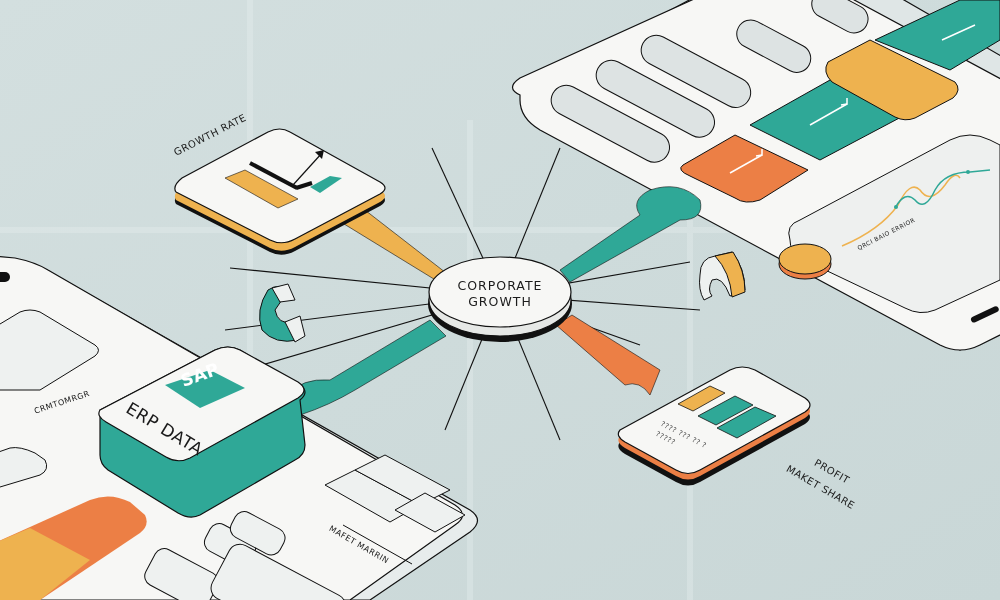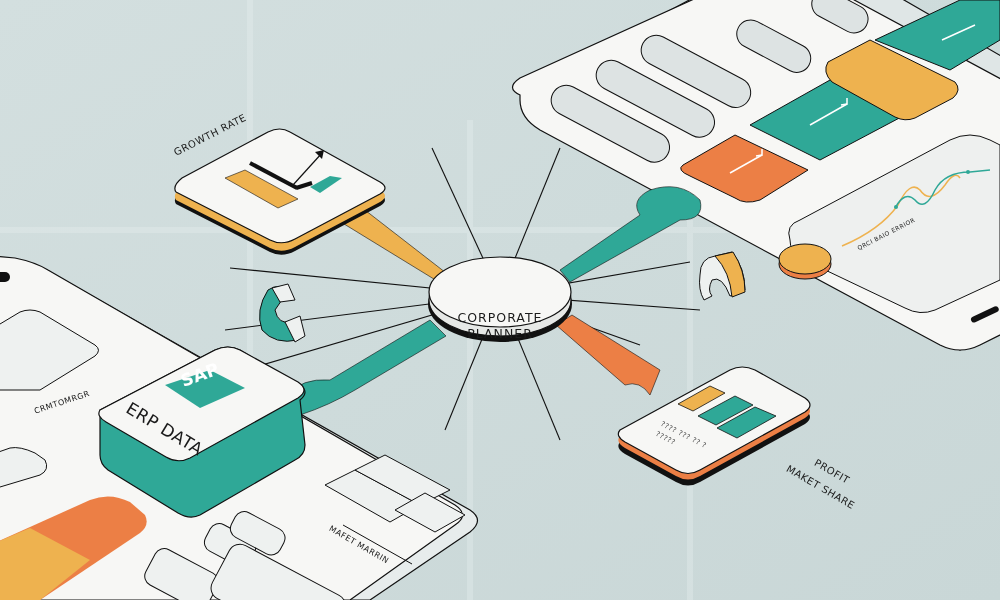--- a/index.html
+++ b/index.html
@@ -16,7 +16,7 @@
   }
   .hub-text {
     position:absolute; left:428px; top:278px; width:144px; text-align:center;
-    font-size:12.5px; line-height:16px; letter-spacing:1px; color:#1c1c1c;margin-top:32px;
+    font-size:12.5px; line-height:16px; letter-spacing:1px; color:#1c1c1c;
   }
 </style>
 </head>

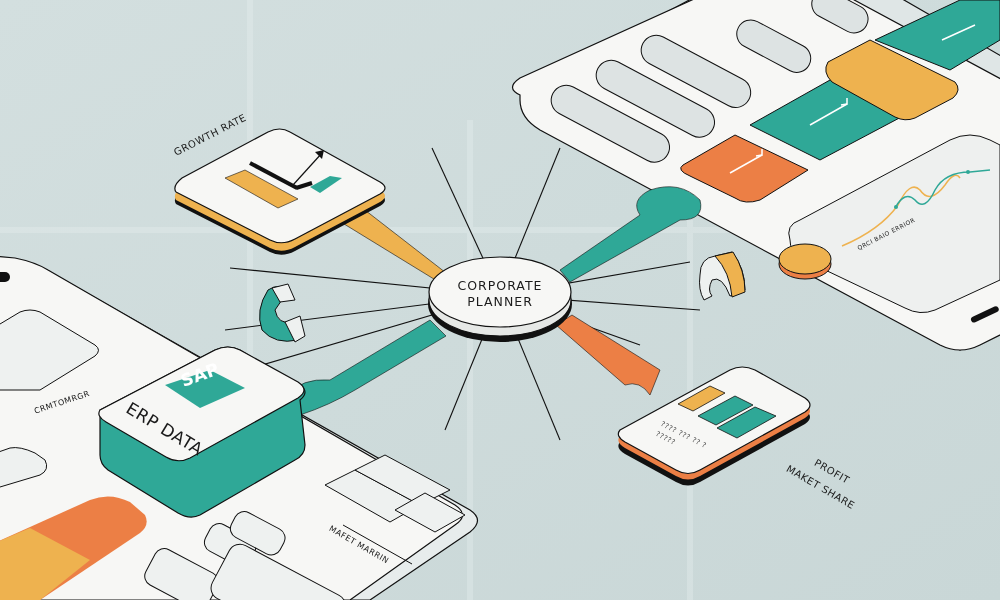--- a/index.html
+++ b/index.html
@@ -169,7 +169,7 @@
 
 <div class="hub-text">
   <div>CORPORATE</div>
-  <div>PLANNER</div>
+  <div>GROWTH</div>
 </div>
 
 <div class="lbl" style="left:172px; top:148px; font-size:10px; transform:rotate(-27deg);">GROWTH RATE</div>

